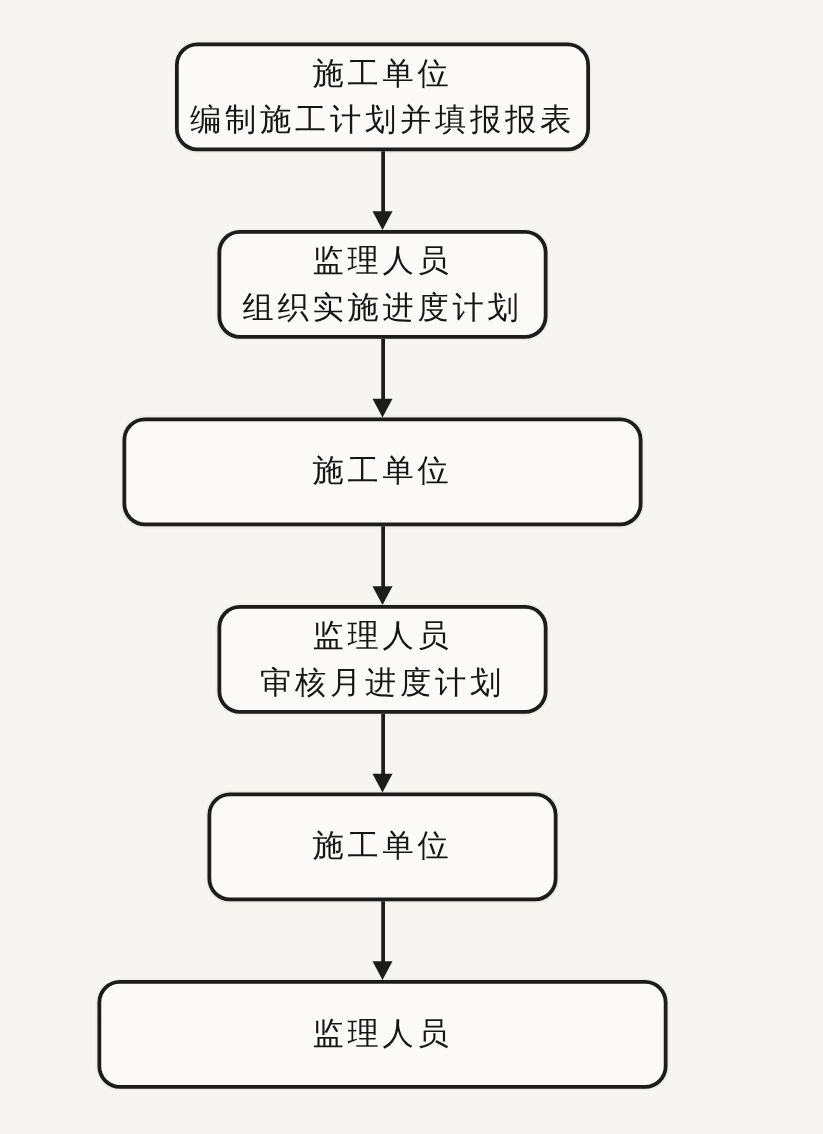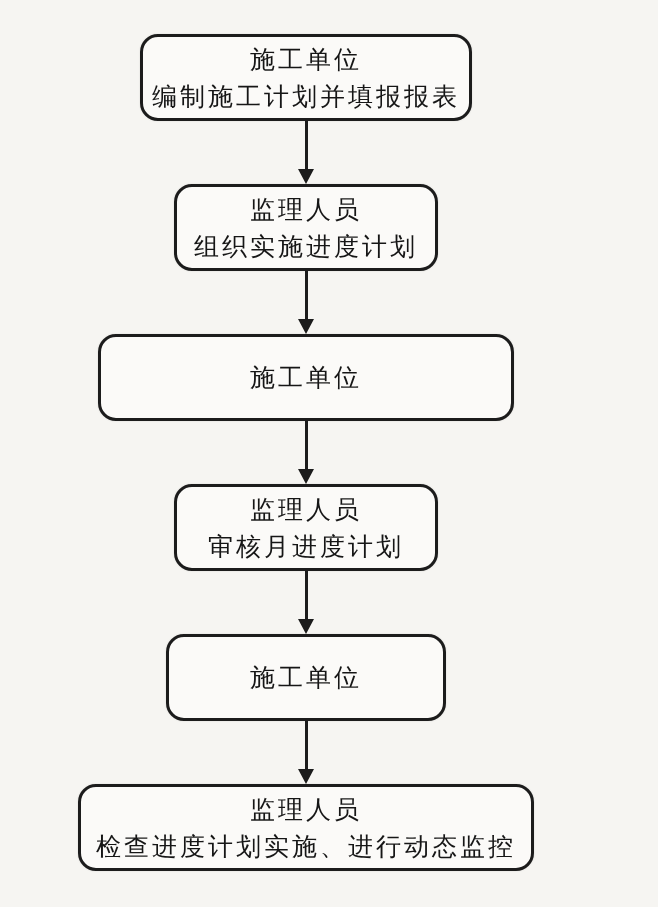--- a/index.html
+++ b/index.html
@@ -128,7 +128,6 @@
 
     <div class="node n6">
       <div class="line">监理人员</div>
-      <div class="line">检查进度计划实施、进行动态监控</div>
     </div>
 
   </div>

